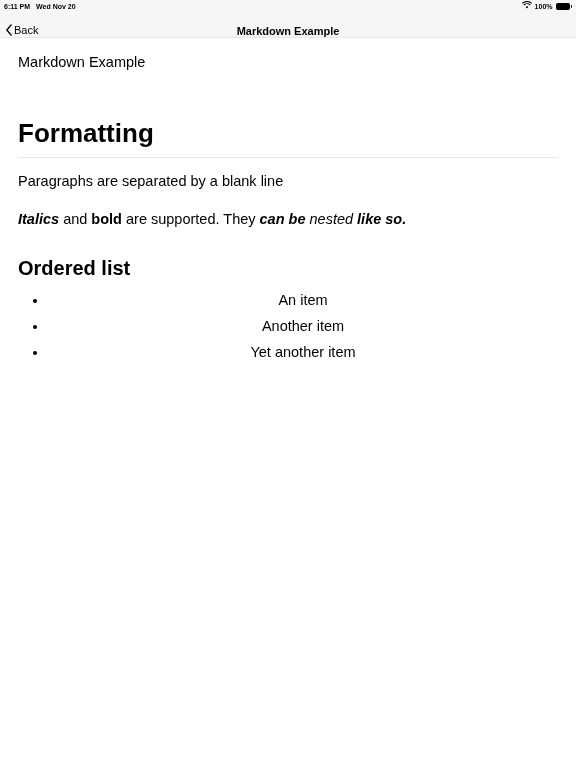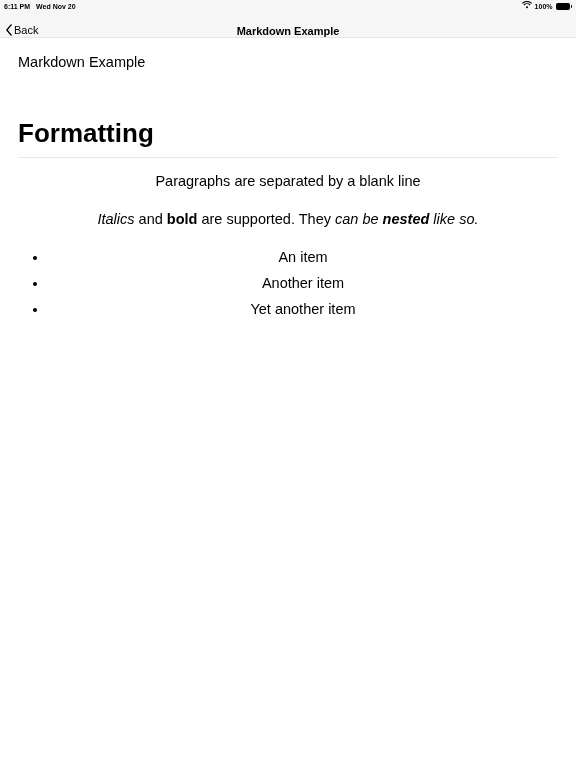--- a/index.html
+++ b/index.html
@@ -117,7 +117,6 @@
       margin-bottom: 18px;
       line-height: 1.35;
       color: #000;
-      text-align: center;
     }
     .italic { font-style: italic; }
     .bold { font-weight: 700; }

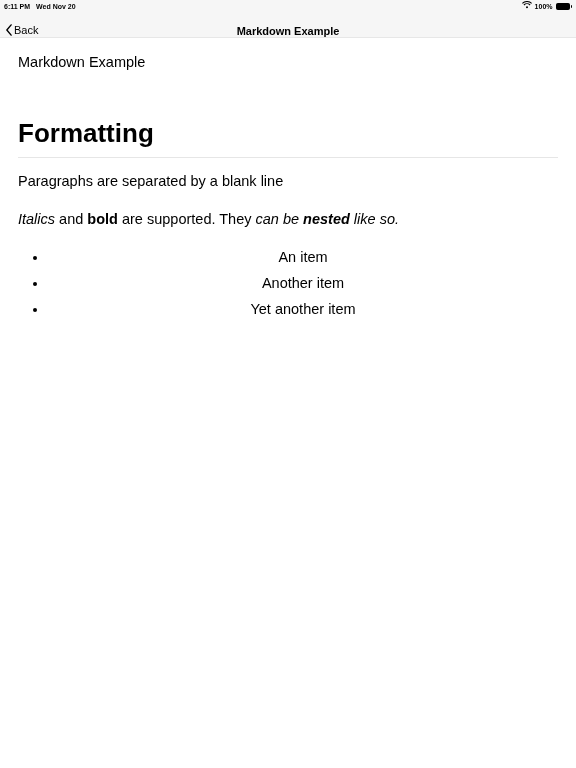--- a/index.html
+++ b/index.html
@@ -118,7 +118,7 @@
       line-height: 1.35;
       color: #000;
     }
-    .italic { font-style: italic; }
+    .italic { font-style: italic; font-weight: bold; }
     .bold { font-weight: 700; }
     .bold-italic { font-weight: 700; font-style: italic; }
     h2.section {

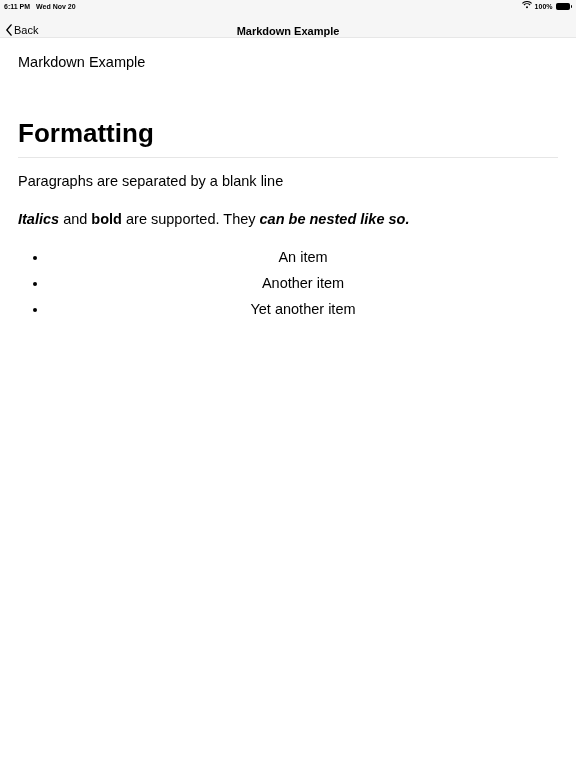--- a/index.html
+++ b/index.html
@@ -120,7 +120,7 @@
     }
     .italic { font-style: italic; font-weight: bold; }
     .bold { font-weight: 700; }
-    .bold-italic { font-weight: 700; font-style: italic; }
+    .bold-italic { font-weight: 400; font-style: italic; }
     h2.section {
       font-size: 20px;
       font-weight: 700;

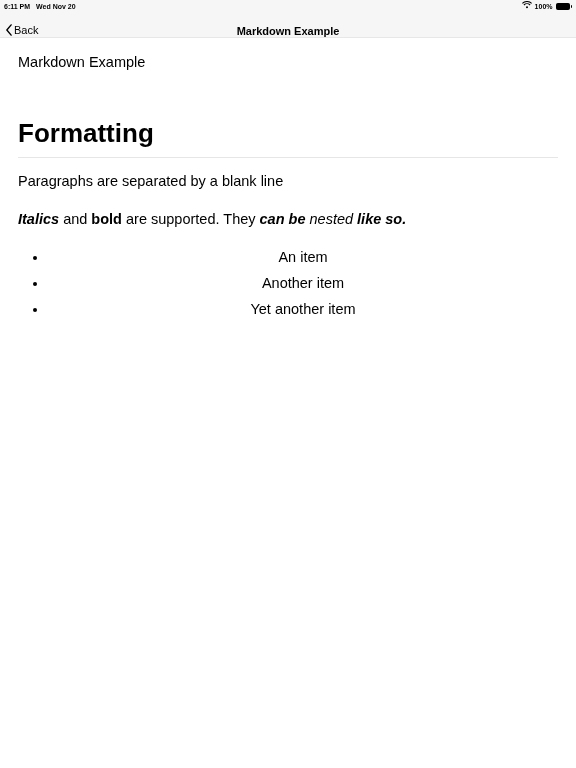--- a/index.html
+++ b/index.html
@@ -188,6 +188,7 @@
     <span class="italic">Italics</span><span> and </span><span class="bold">bold</span><span> are supported. They </span><span class="italic">can be </span><span class="bold-italic">nested</span><span class="italic"> like so.</span>
   </p>
 
+  <h2 class="section">Ordered list</h2>
 
   <ul class="unordered">
     <li>An item</li>

